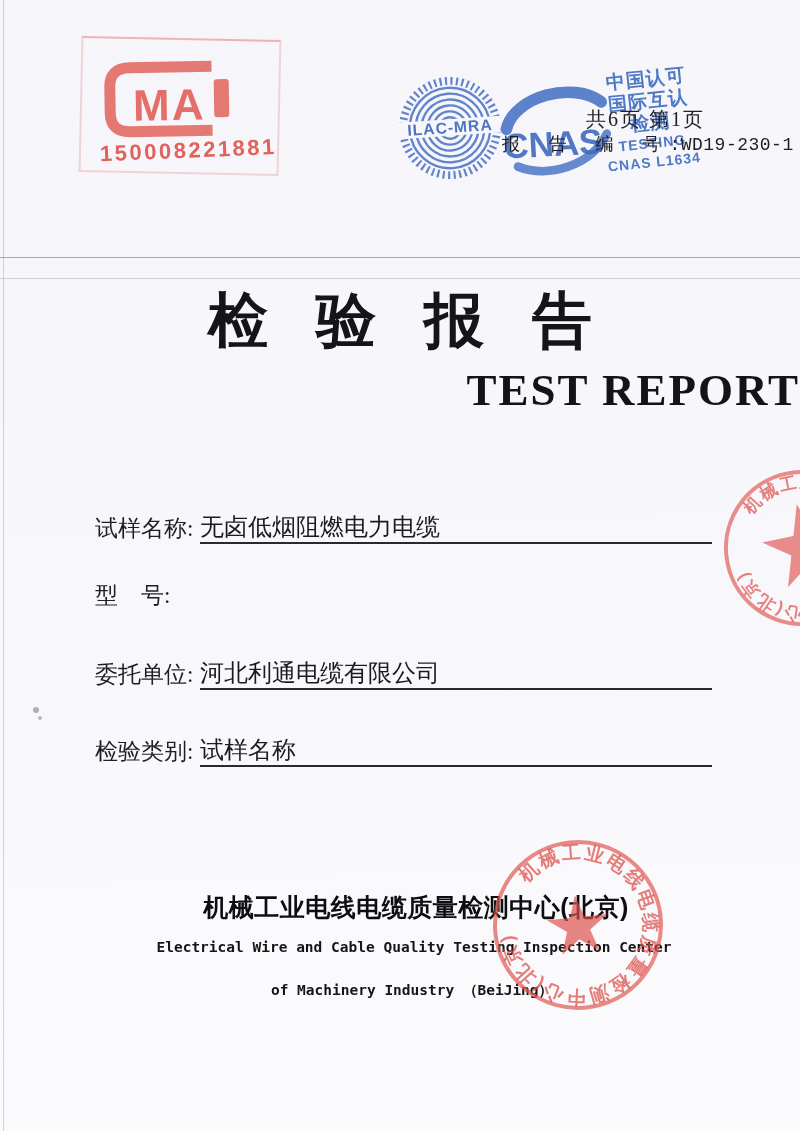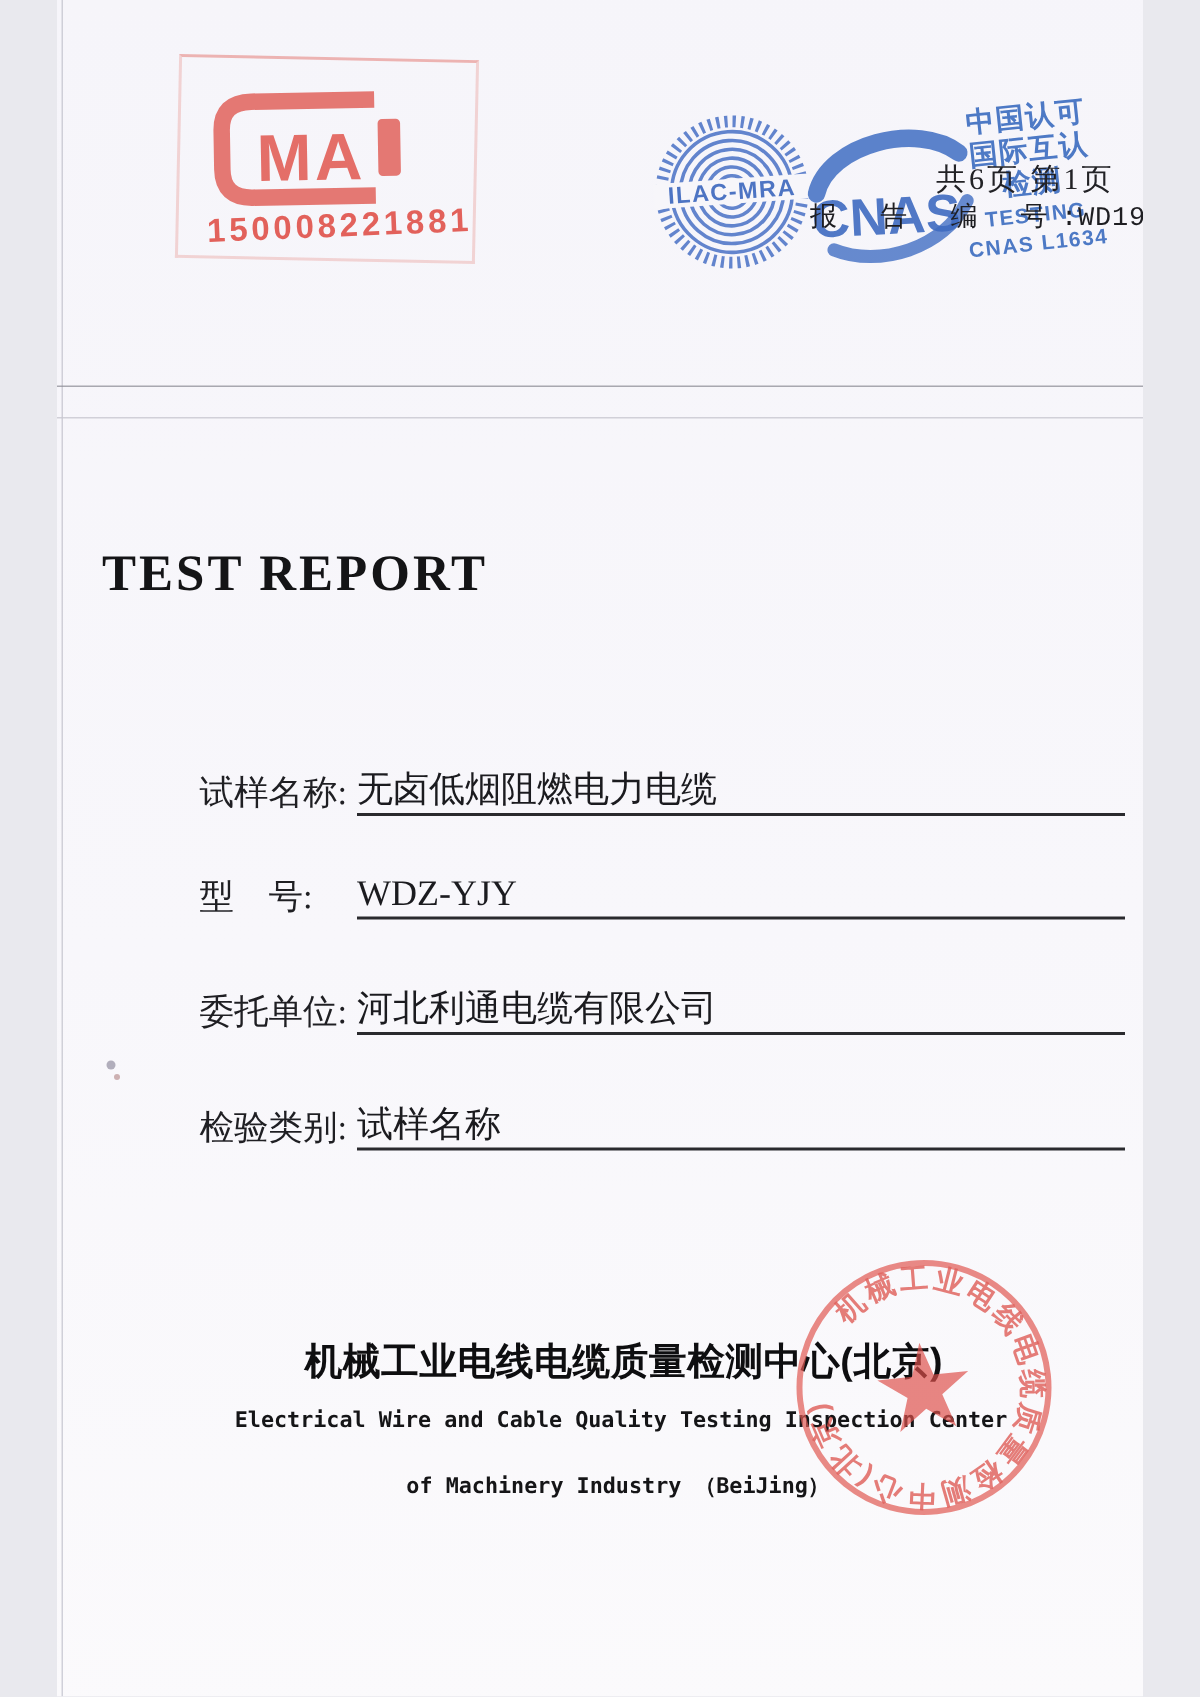--- a/index.html
+++ b/index.html
@@ -4,7 +4,7 @@
 <style>
   html,body{margin:0;padding:0;background:#e9e9ee;}
   .page{
-    position:relative;width:724px;height:1131px;margin:0 auto;
+    position:relative;width:800px;height:1131px;margin:0 auto;
     background:linear-gradient(178deg,#f6f5fa 0%,#f8f7fb 55%,#fbfafc 100%);
     overflow:hidden;
     font-family:"Liberation Serif","DejaVu Serif",serif;

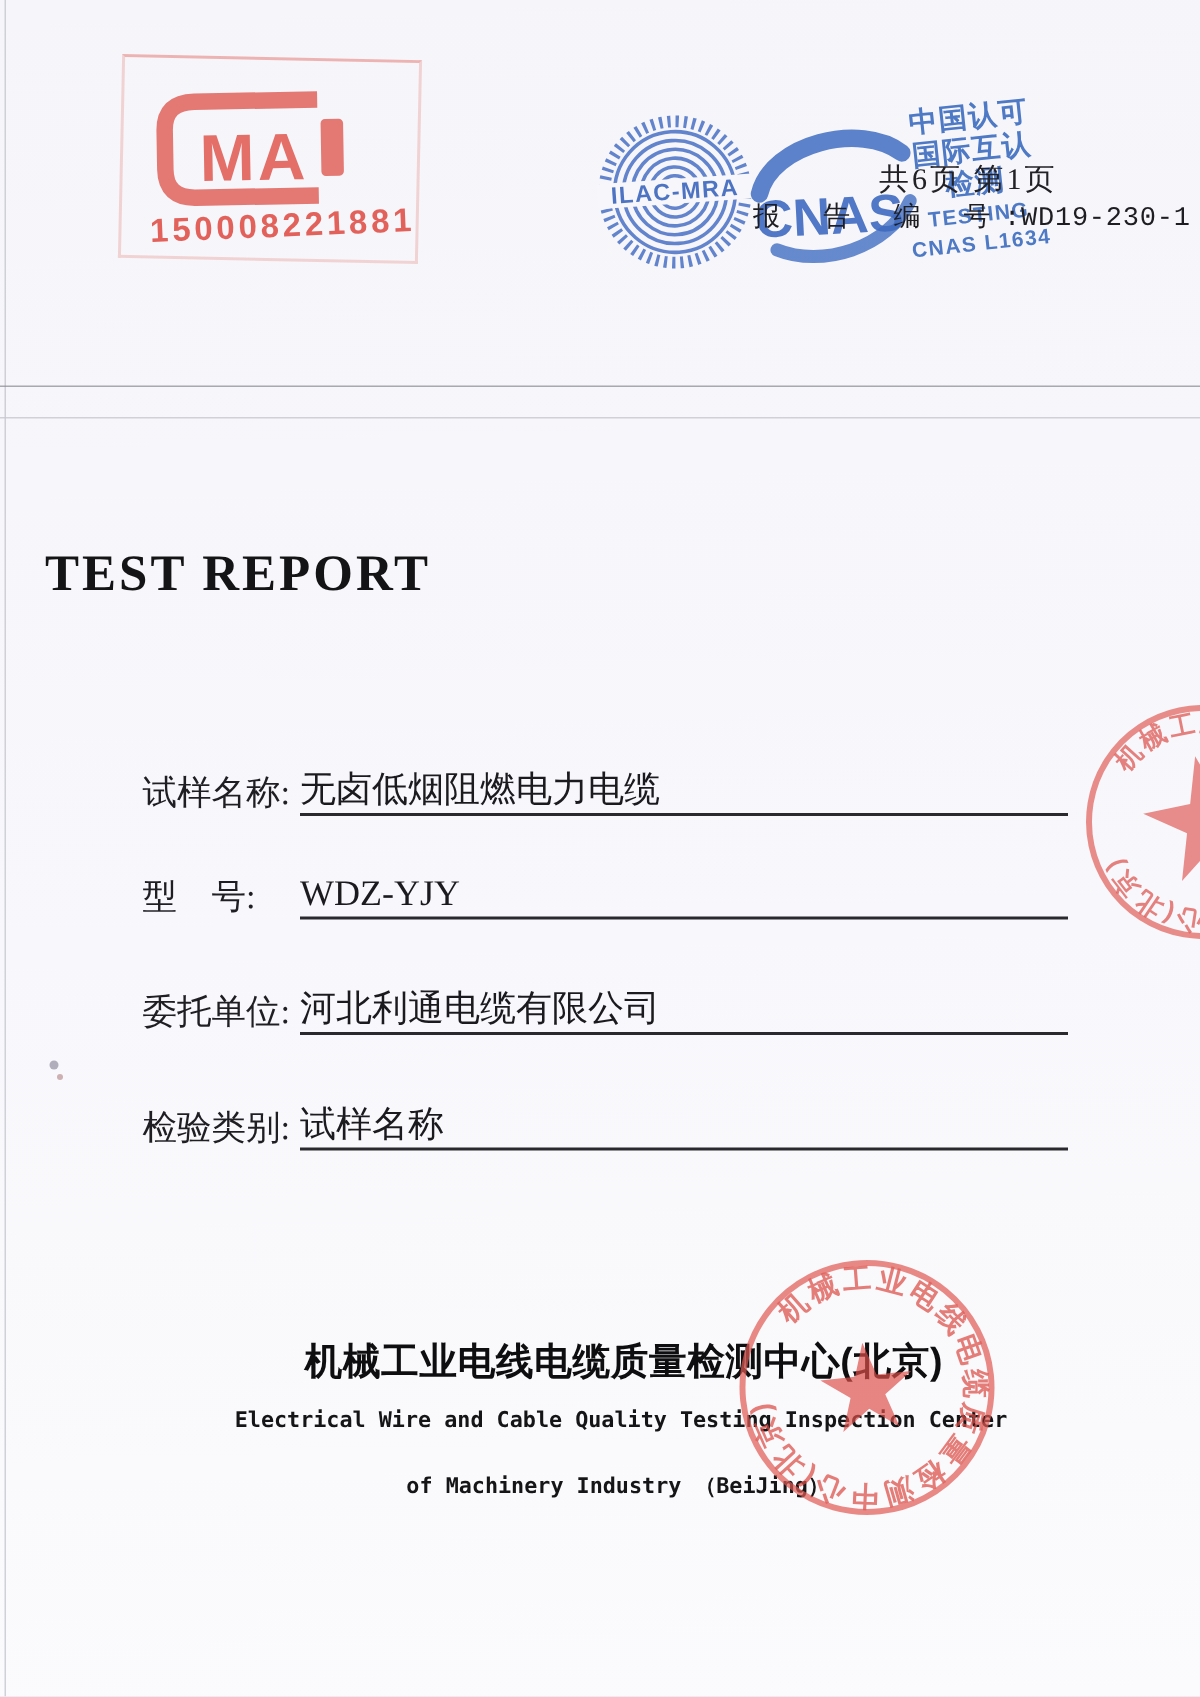--- a/index.html
+++ b/index.html
@@ -132,6 +132,7 @@
   <div class="rule rule-a"></div>
   <div class="rule rule-b"></div>
 
+  <div class="title-zh">检验报告</div>
   <div class="title-en">TEST REPORT</div>
 
   <div class="field f1">

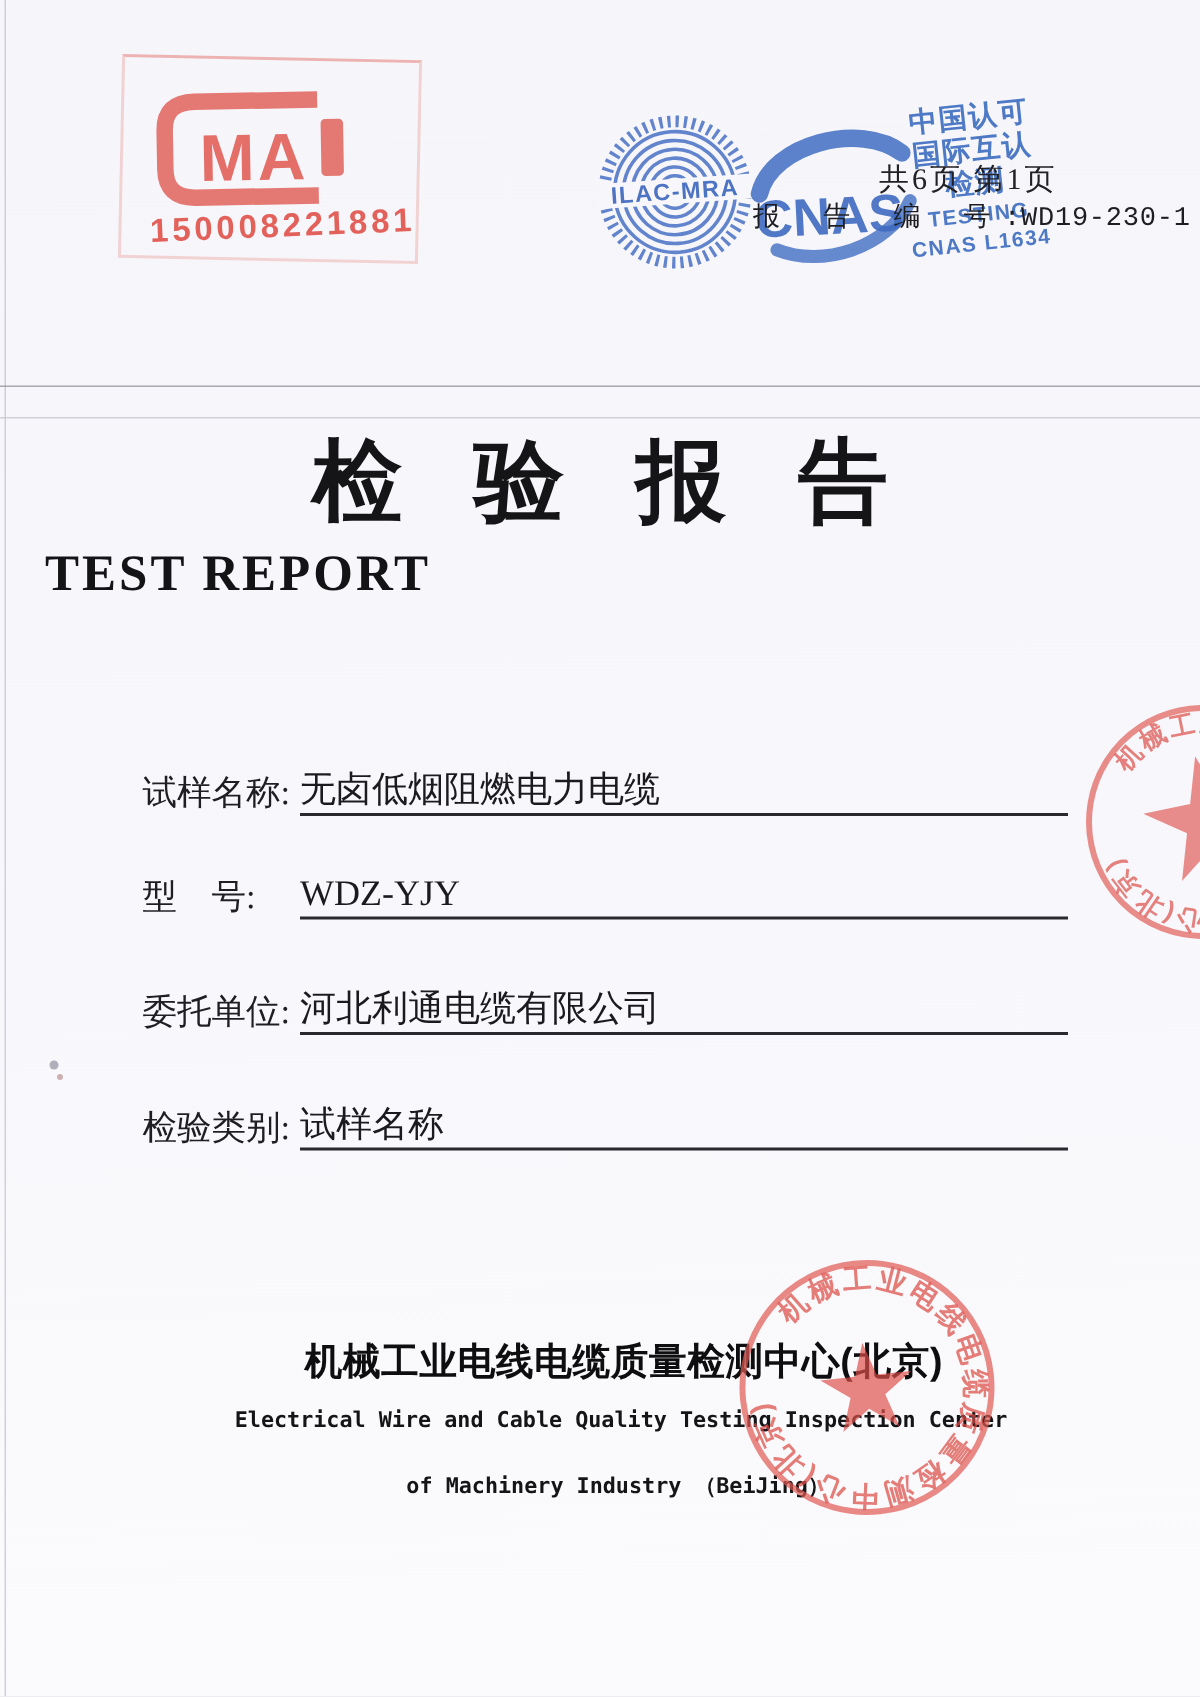--- a/index.html
+++ b/index.html
@@ -48,8 +48,8 @@
   .title-zh{position:absolute;left:0;right:0;top:281px;text-align:center;
     font-size:60px;font-weight:700;color:#151517;
     letter-spacing:48px;padding-left:48px;white-space:nowrap;}
-  .title-en{position:absolute;left:0;right:0;top:364px;text-align:left;
-    font-size:34px;font-weight:900;color:#141416;letter-spacing:2px;padding-left:30px;}
+  .title-en{position:absolute;left:0;right:0;top:364px;text-align:right;
+    font-size:45px;font-weight:900;color:#141416;letter-spacing:2px;padding-left:30px;}
 
   
   .field{position:absolute;left:95px;width:617px;display:flex;align-items:flex-end;}

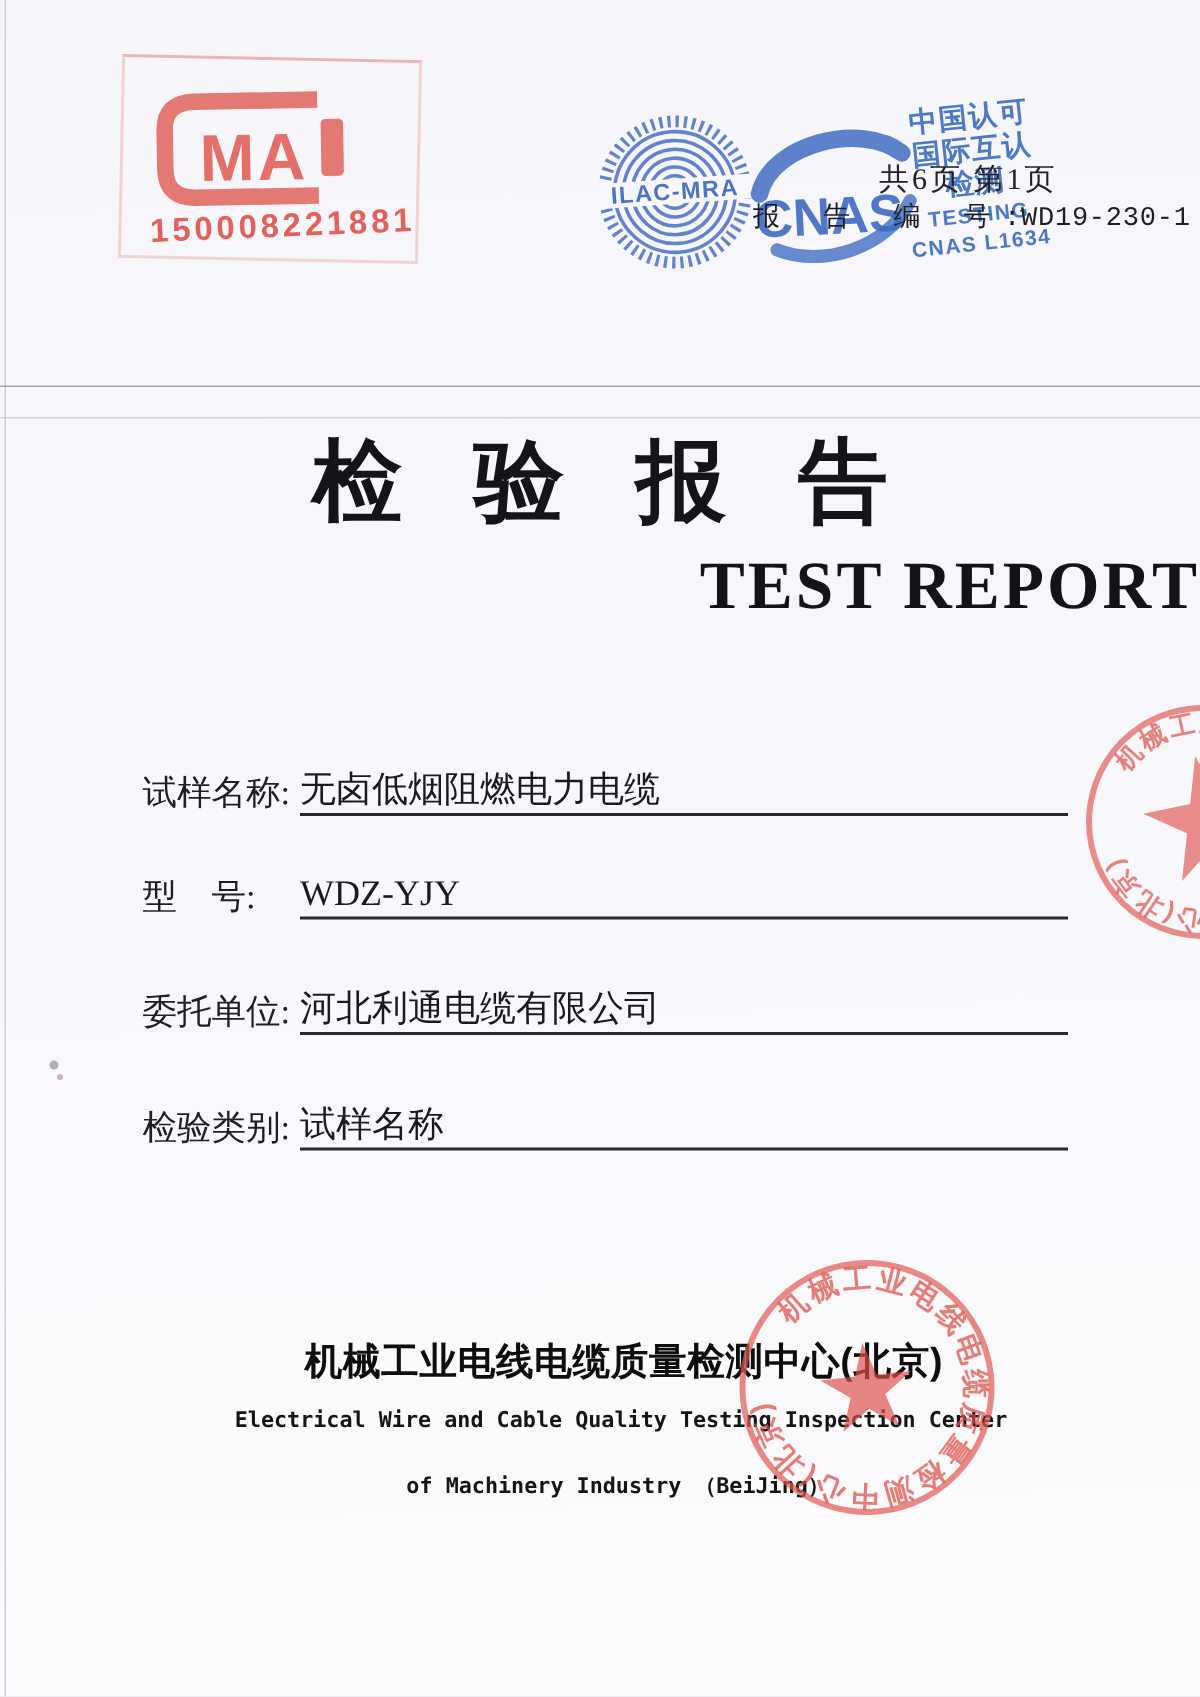--- a/index.html
+++ b/index.html
@@ -141,7 +141,6 @@
   </div>
   <div class="field f2">
     <span class="lbl">型　号:</span>
-    <span class="val">WDZ-YJY</span>
   </div>
   <div class="field f3">
     <span class="lbl">委托单位:</span>

